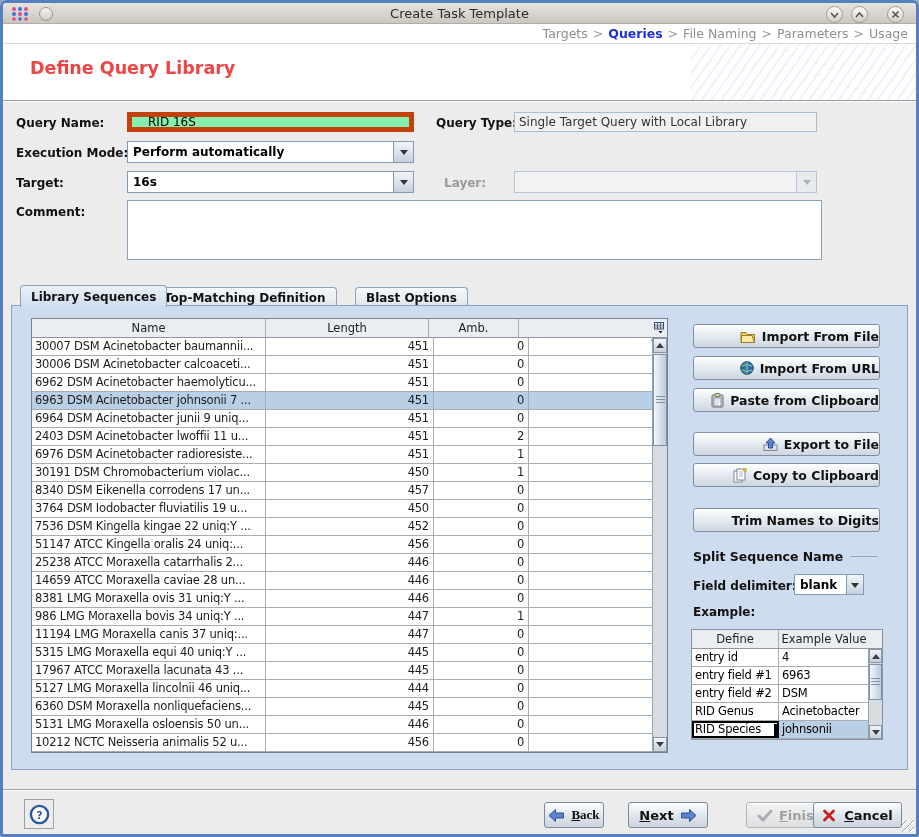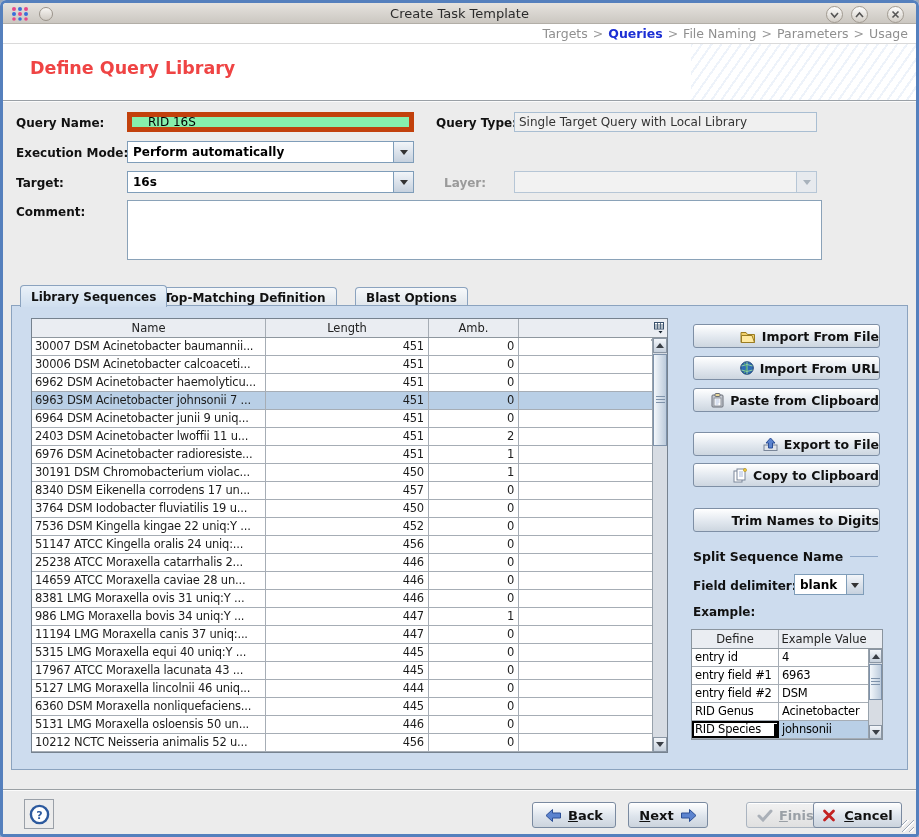--- a/index.html
+++ b/index.html
@@ -57,7 +57,7 @@
   .th{font-size:11.5px;color:#222;text-align:center;padding-top:2px;border-right:1px solid #a6adb5;overflow:hidden;white-space:nowrap;}
   .c-name{width:234px;}.c-len{width:163px;}.c-amb{width:90px;}.c-ambn{width:133px;margin-top:20px;}
   .th.corner{width:15px;border-right:none;display:flex;align-items:center;justify-content:center;padding:0;}
-  .trow{display:flex;height:18px;border-bottom:1px solid #a6adb5;background:#fff;}
+  .trow{display:flex;height:18px;border-bottom:1px solid #a6adb5;background:#fff;justify-content:space-between;}
   .trow.sel{background:#b9cfe6;}
   .td{font-size:11.5px;color:#1c1c1c;line-height:17px;border-right:1px solid #a6adb5;
       white-space:nowrap;overflow:hidden;letter-spacing:-0.2px;}

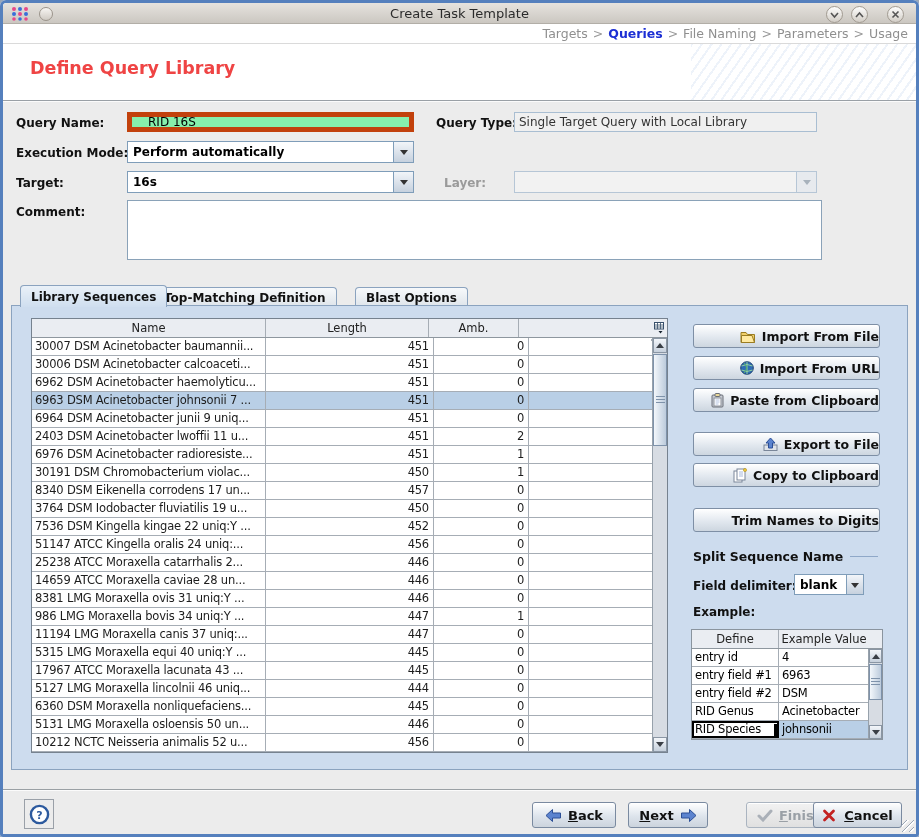--- a/index.html
+++ b/index.html
@@ -464,7 +464,7 @@
         <text x="10.5" y="14.5" font-size="11" font-weight="bold" fill="#2d5a9e" text-anchor="middle" font-family="DejaVu Sans, sans-serif">?</text>
       </svg>
   </div>
-  <div class="fbtn" style="left:532px;width:84px;">
+  <div class="fbtn" style="left:544px;width:60px;font-family:Liberation Serif, serif;">
     <svg width="17" height="15" viewBox="0 0 17 15">
         <path d="M7.5 1.5 v3.5 h8 v5 h-8 v3.5 L1 7.5 z" fill="#5b83cf" stroke="#2c4f96"></path>
       </svg>

